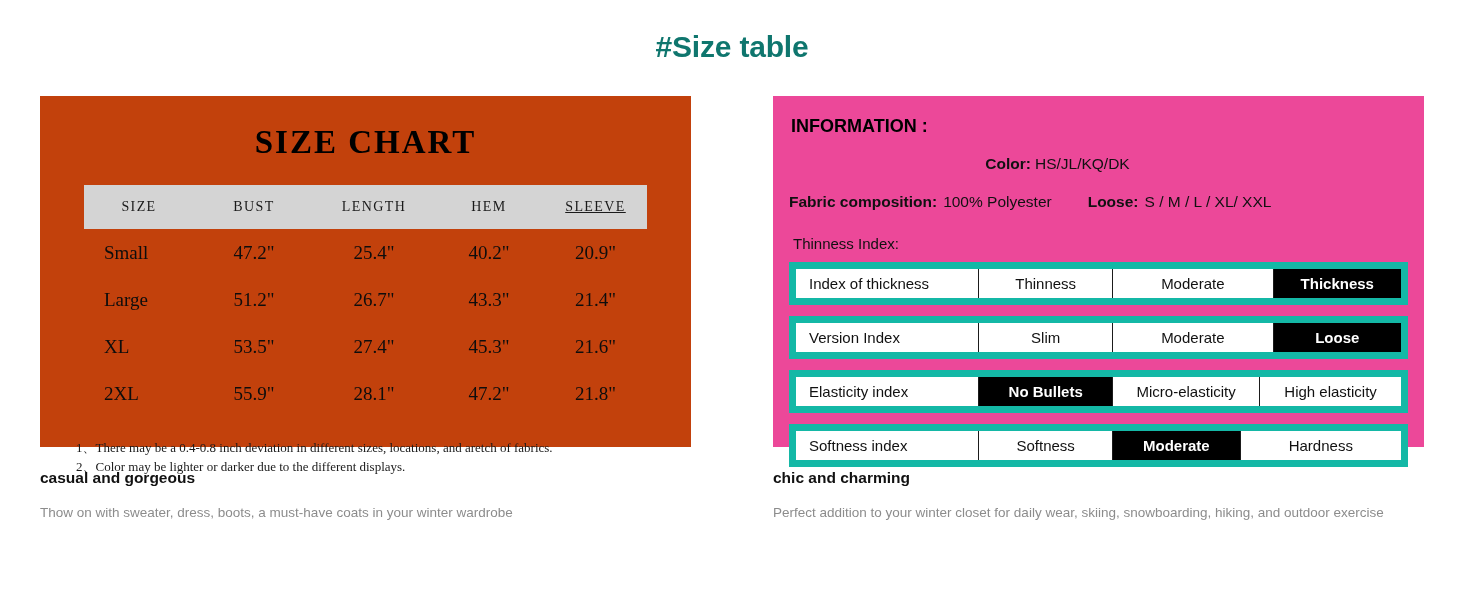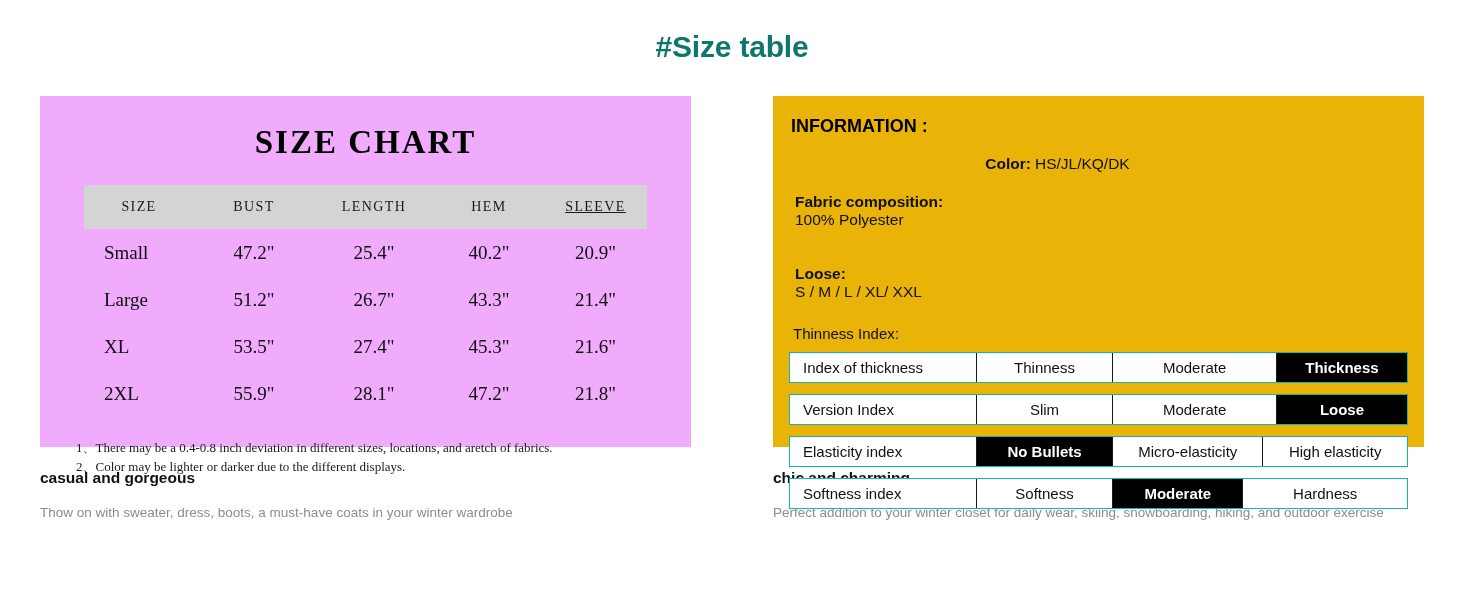--- a/index.html
+++ b/index.html
@@ -39,7 +39,7 @@
 
   
   .size-card {
-    background: #f0abfc;
+    background: #c2410c;
     height: 351px;
     box-sizing: border-box;
     padding: 22px 24px 10px 24px;

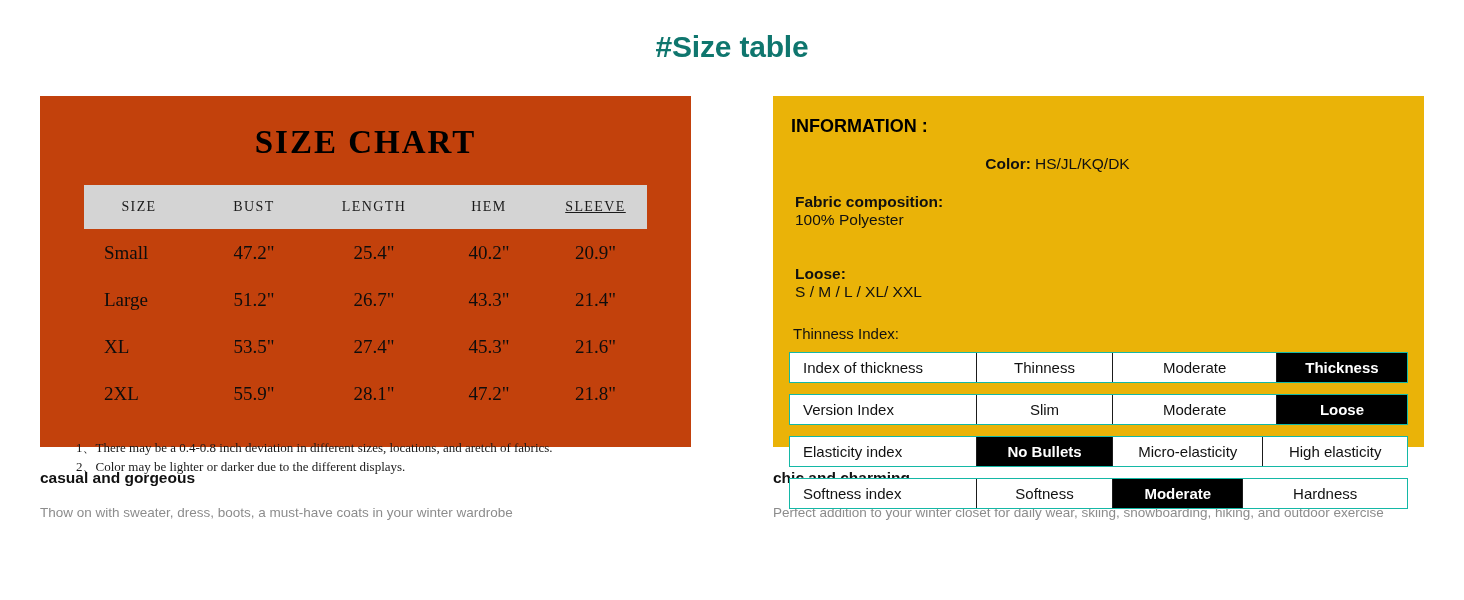--- a/index.html
+++ b/index.html
@@ -101,7 +101,7 @@
 
   
   .info-card {
-    background: #eab308;
+    background: #ec4899;
     height: 351px;
     box-sizing: border-box;
     padding: 18px 16px 10px 16px;

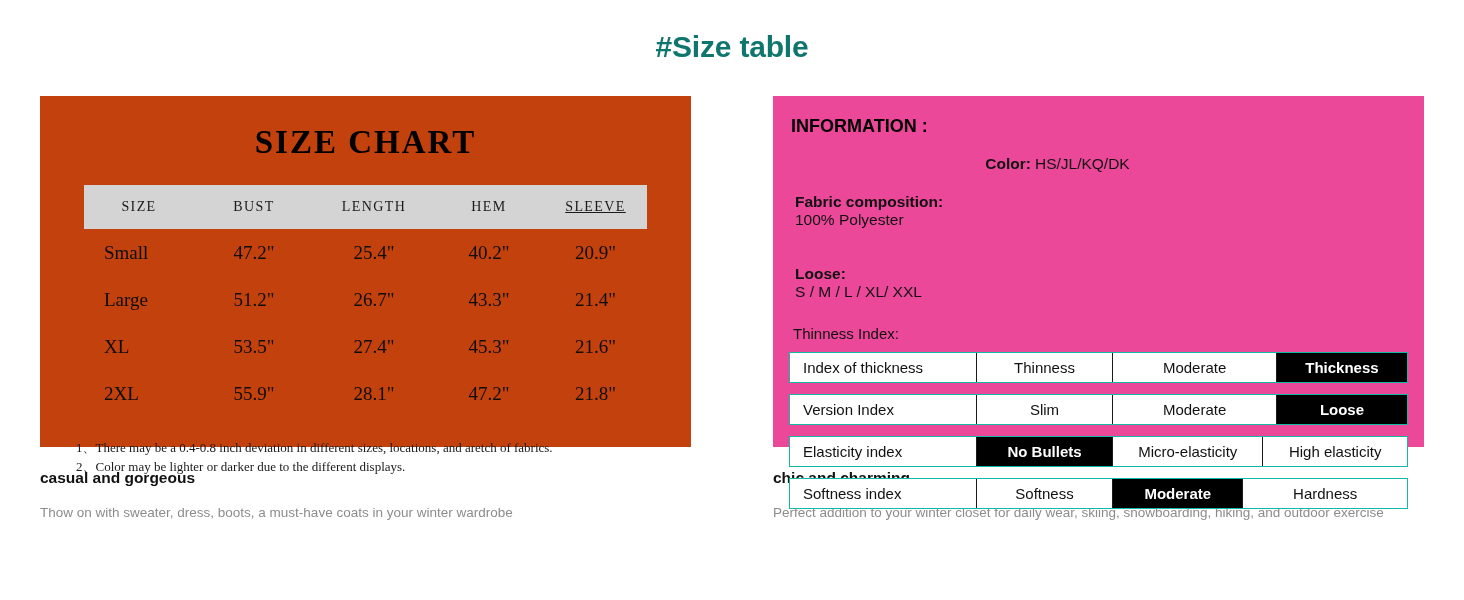--- a/index.html
+++ b/index.html
@@ -128,7 +128,6 @@
     margin-top: 20px;
     padding-left: 0px;
     font-size: 15.5px;
-    flex-direction: column;
   }
   .fab-row .k { font-weight: bold; }
   .fab-row .v { margin-left: 6px; }

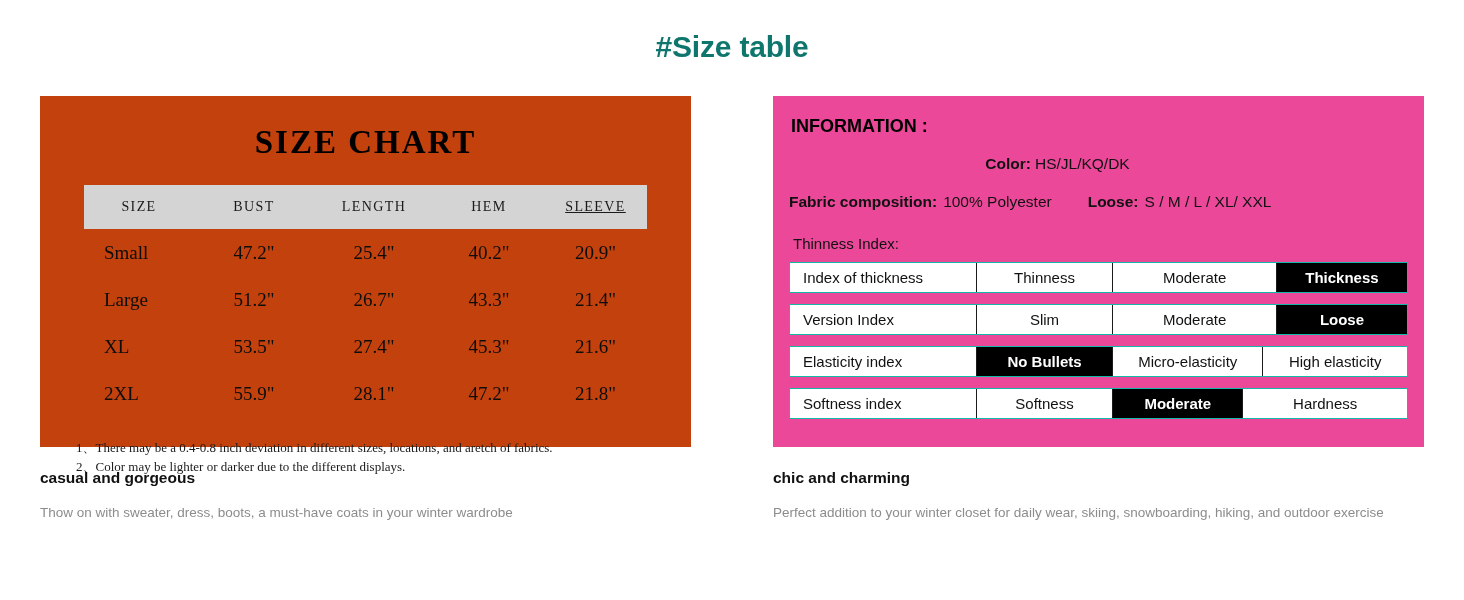--- a/index.html
+++ b/index.html
@@ -148,7 +148,7 @@
   }
   .idx-row {
     display: flex;
-    border: 1px solid #14b8a6;
+    border: 7px solid #14b8a6;
     height: 29px;
     background: #ffffff;
   }

